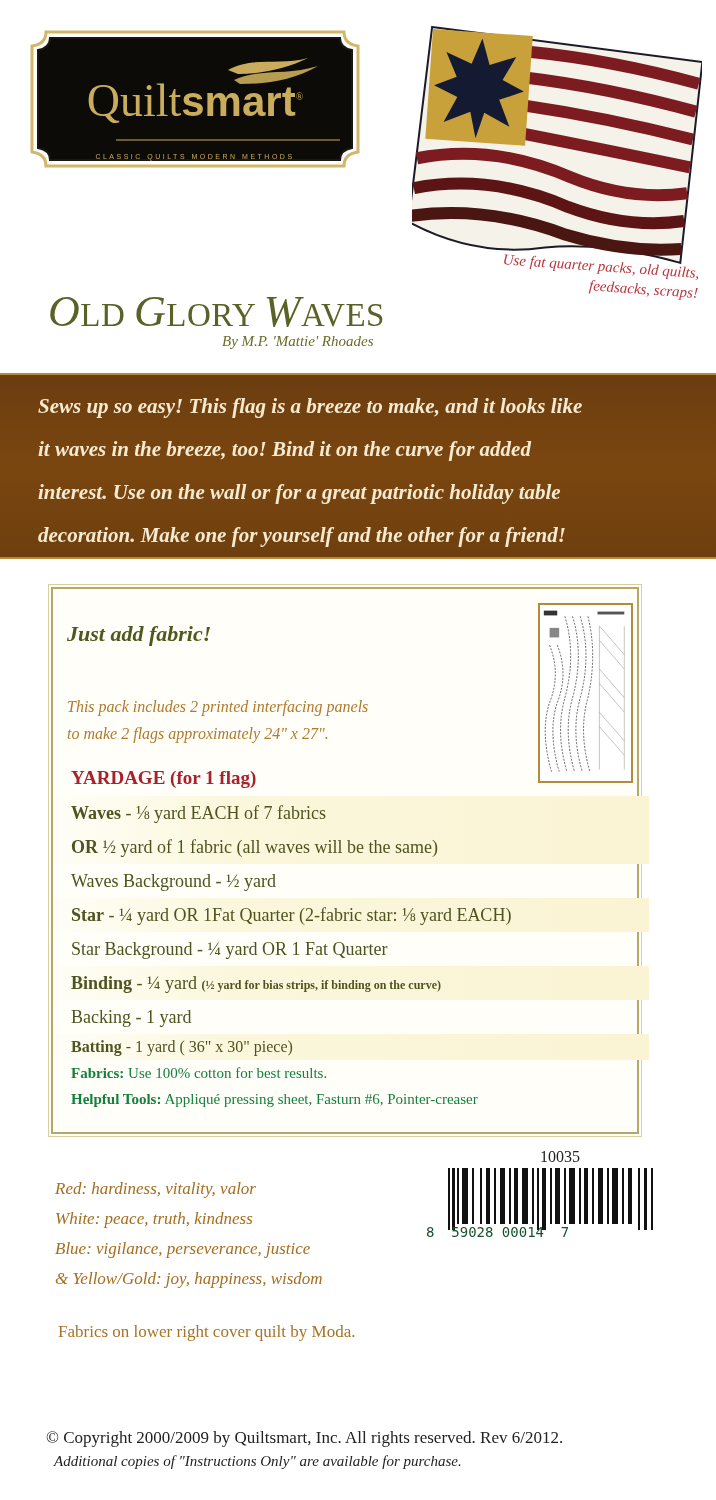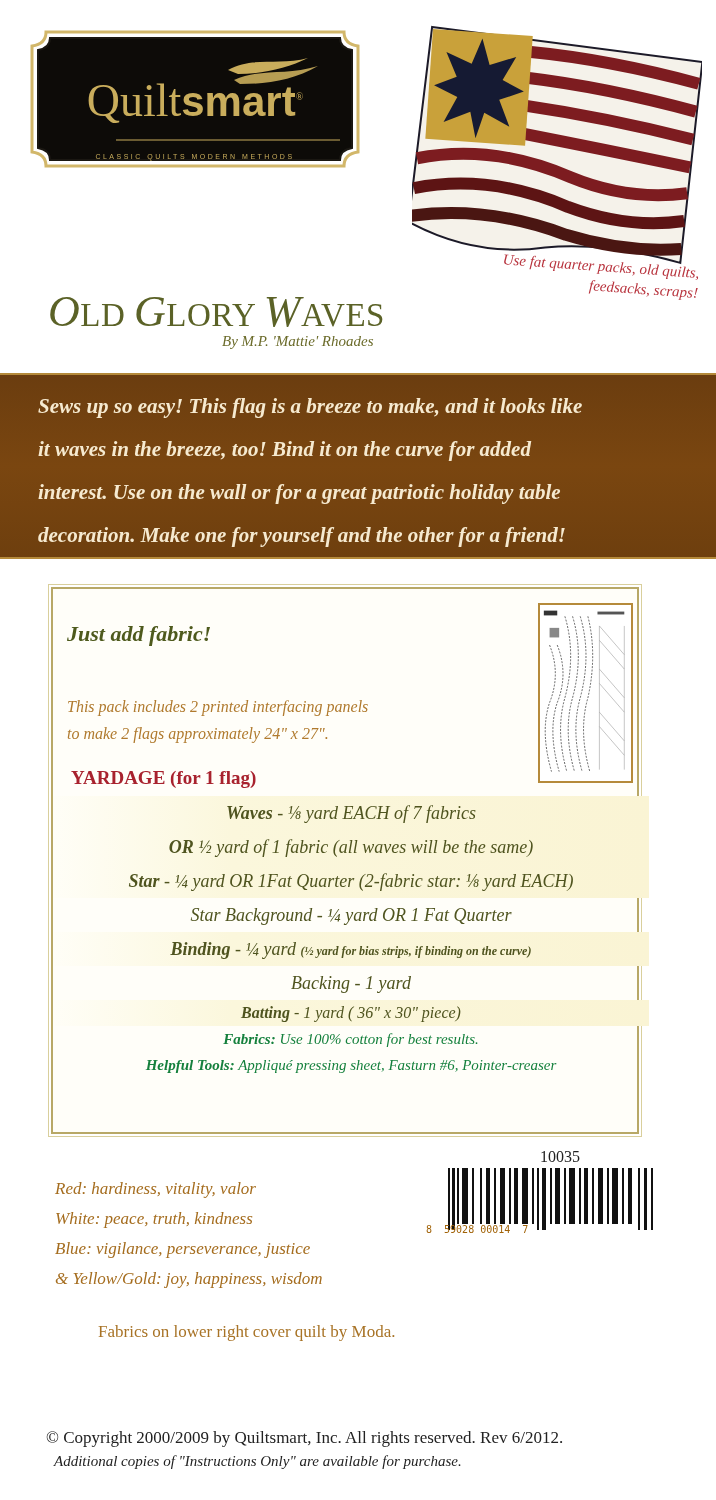--- a/index.html
+++ b/index.html
@@ -48,8 +48,8 @@
   #yardage-head { position: absolute; left: 18px; top: 178px; font-family: "Liberation Serif", serif;
     color: #a8222e; font-size: 19px; font-weight: bold; }
   #yardage-list { position: absolute; left: 0; top: 207px; width: 596px; }
-  .yrow { position: relative; font-family: "Liberation Serif", serif; font-style: italic;
-    color: #4f541f; font-size: 18px; height: 34px; line-height: 34px; white-space: nowrap; text-align: center; }
+  .yrow { position: relative; padding-left: 18px; font-family: "Liberation Serif", serif; 
+    color: #4f541f; font-size: 18px; height: 34px; line-height: 34px; white-space: nowrap; }
   .yrow.band { background: linear-gradient(90deg, #fffef7 0%, #fbf7dc 30%, #faf4d4 100%); }
   .yrow b { font-weight: bold; }
   .yrow .small { font-size: 12px; font-weight: bold; }

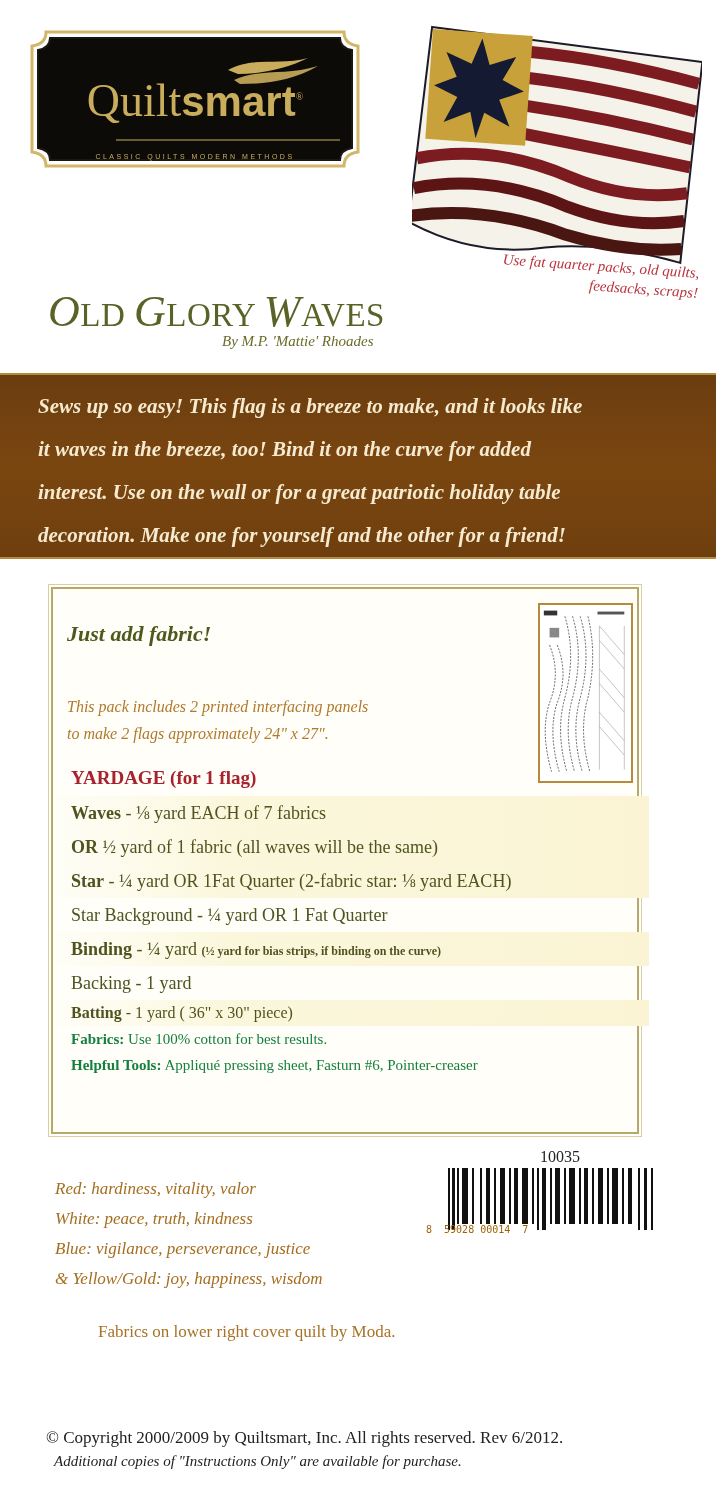--- a/index.html
+++ b/index.html
@@ -156,6 +156,7 @@
   <div id="yardage-list">
     <div class="yrow band"><b>Waves</b><span> - ⅛ yard EACH of 7 fabrics</span></div>
     <div class="yrow band"><b>OR</b><span> ½ yard of 1 fabric (all waves will be the same)</span></div>
+    <div class="yrow"><span>Waves Background</span><span>  - ½ yard</span></div>
     <div class="yrow band"><b>Star</b><span> -  ¼ yard OR 1Fat Quarter (2-fabric star: ⅛ yard EACH)</span></div>
     <div class="yrow"><span>Star Background</span><span> - ¼ yard OR 1 Fat Quarter</span></div>
     <div class="yrow band"><b>Binding</b><span> - ¼ yard  </span><span class="small">(½ yard for bias strips, if binding on the curve)</span></div>

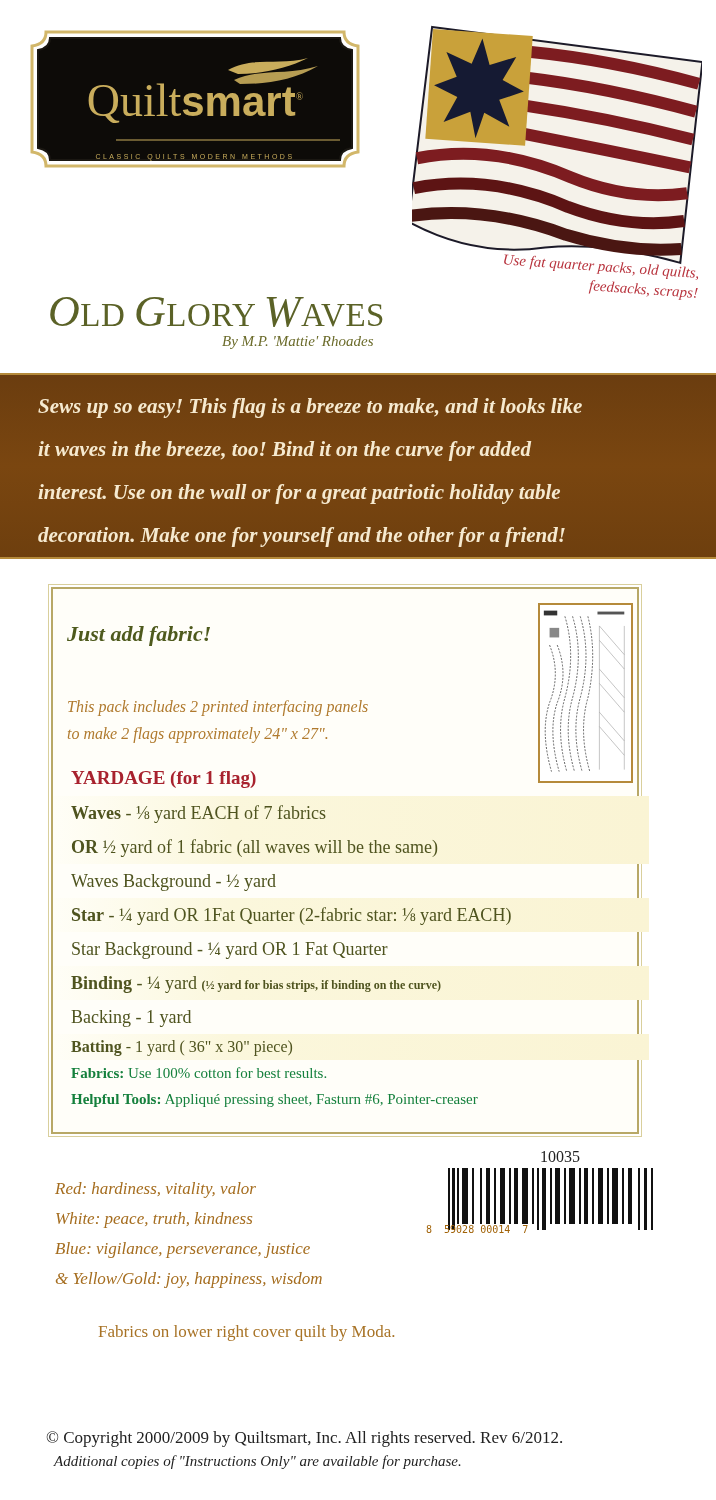--- a/index.html
+++ b/index.html
@@ -65,7 +65,7 @@
     font-size: 16px; color: #222; text-align: right; }
   #barcode { position: absolute; left: 448px; top: 1168px; width: 220px; height: 66px; }
   #barcode-digits { position: absolute; left: 426px; top: 1224px; width: 254px; font-family: "DejaVu Sans Mono", monospace;
-    font-size: 10px; color: #a16207; white-space: pre; }
+    font-size: 14px; color: #14532d; white-space: pre; }
 
   #moda { position: absolute; left: 58px; top: 1322px; font-family: "Liberation Serif", serif;
     color: #a87326; font-size: 17px; margin-left: 40px; }

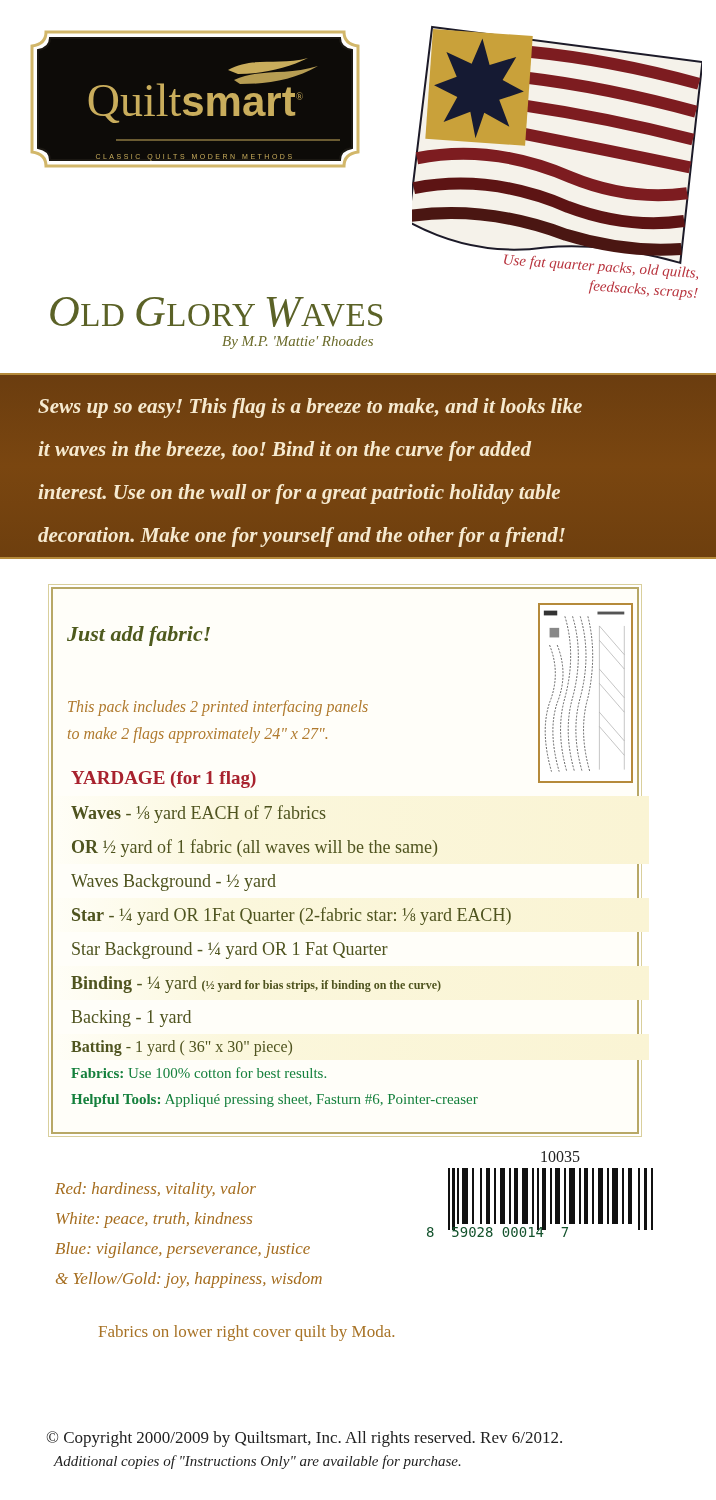--- a/index.html
+++ b/index.html
@@ -68,7 +68,7 @@
     font-size: 14px; color: #14532d; white-space: pre; }
 
   #moda { position: absolute; left: 58px; top: 1322px; font-family: "Liberation Serif", serif;
-    color: #a87326; font-size: 17px; margin-left: 40px; }
+    color: #a87326; font-size: 17px; }
 
   #copyright { position: absolute; left: 46px; top: 1428px; font-family: "Liberation Serif", serif;
     color: #222; font-size: 17px; }

